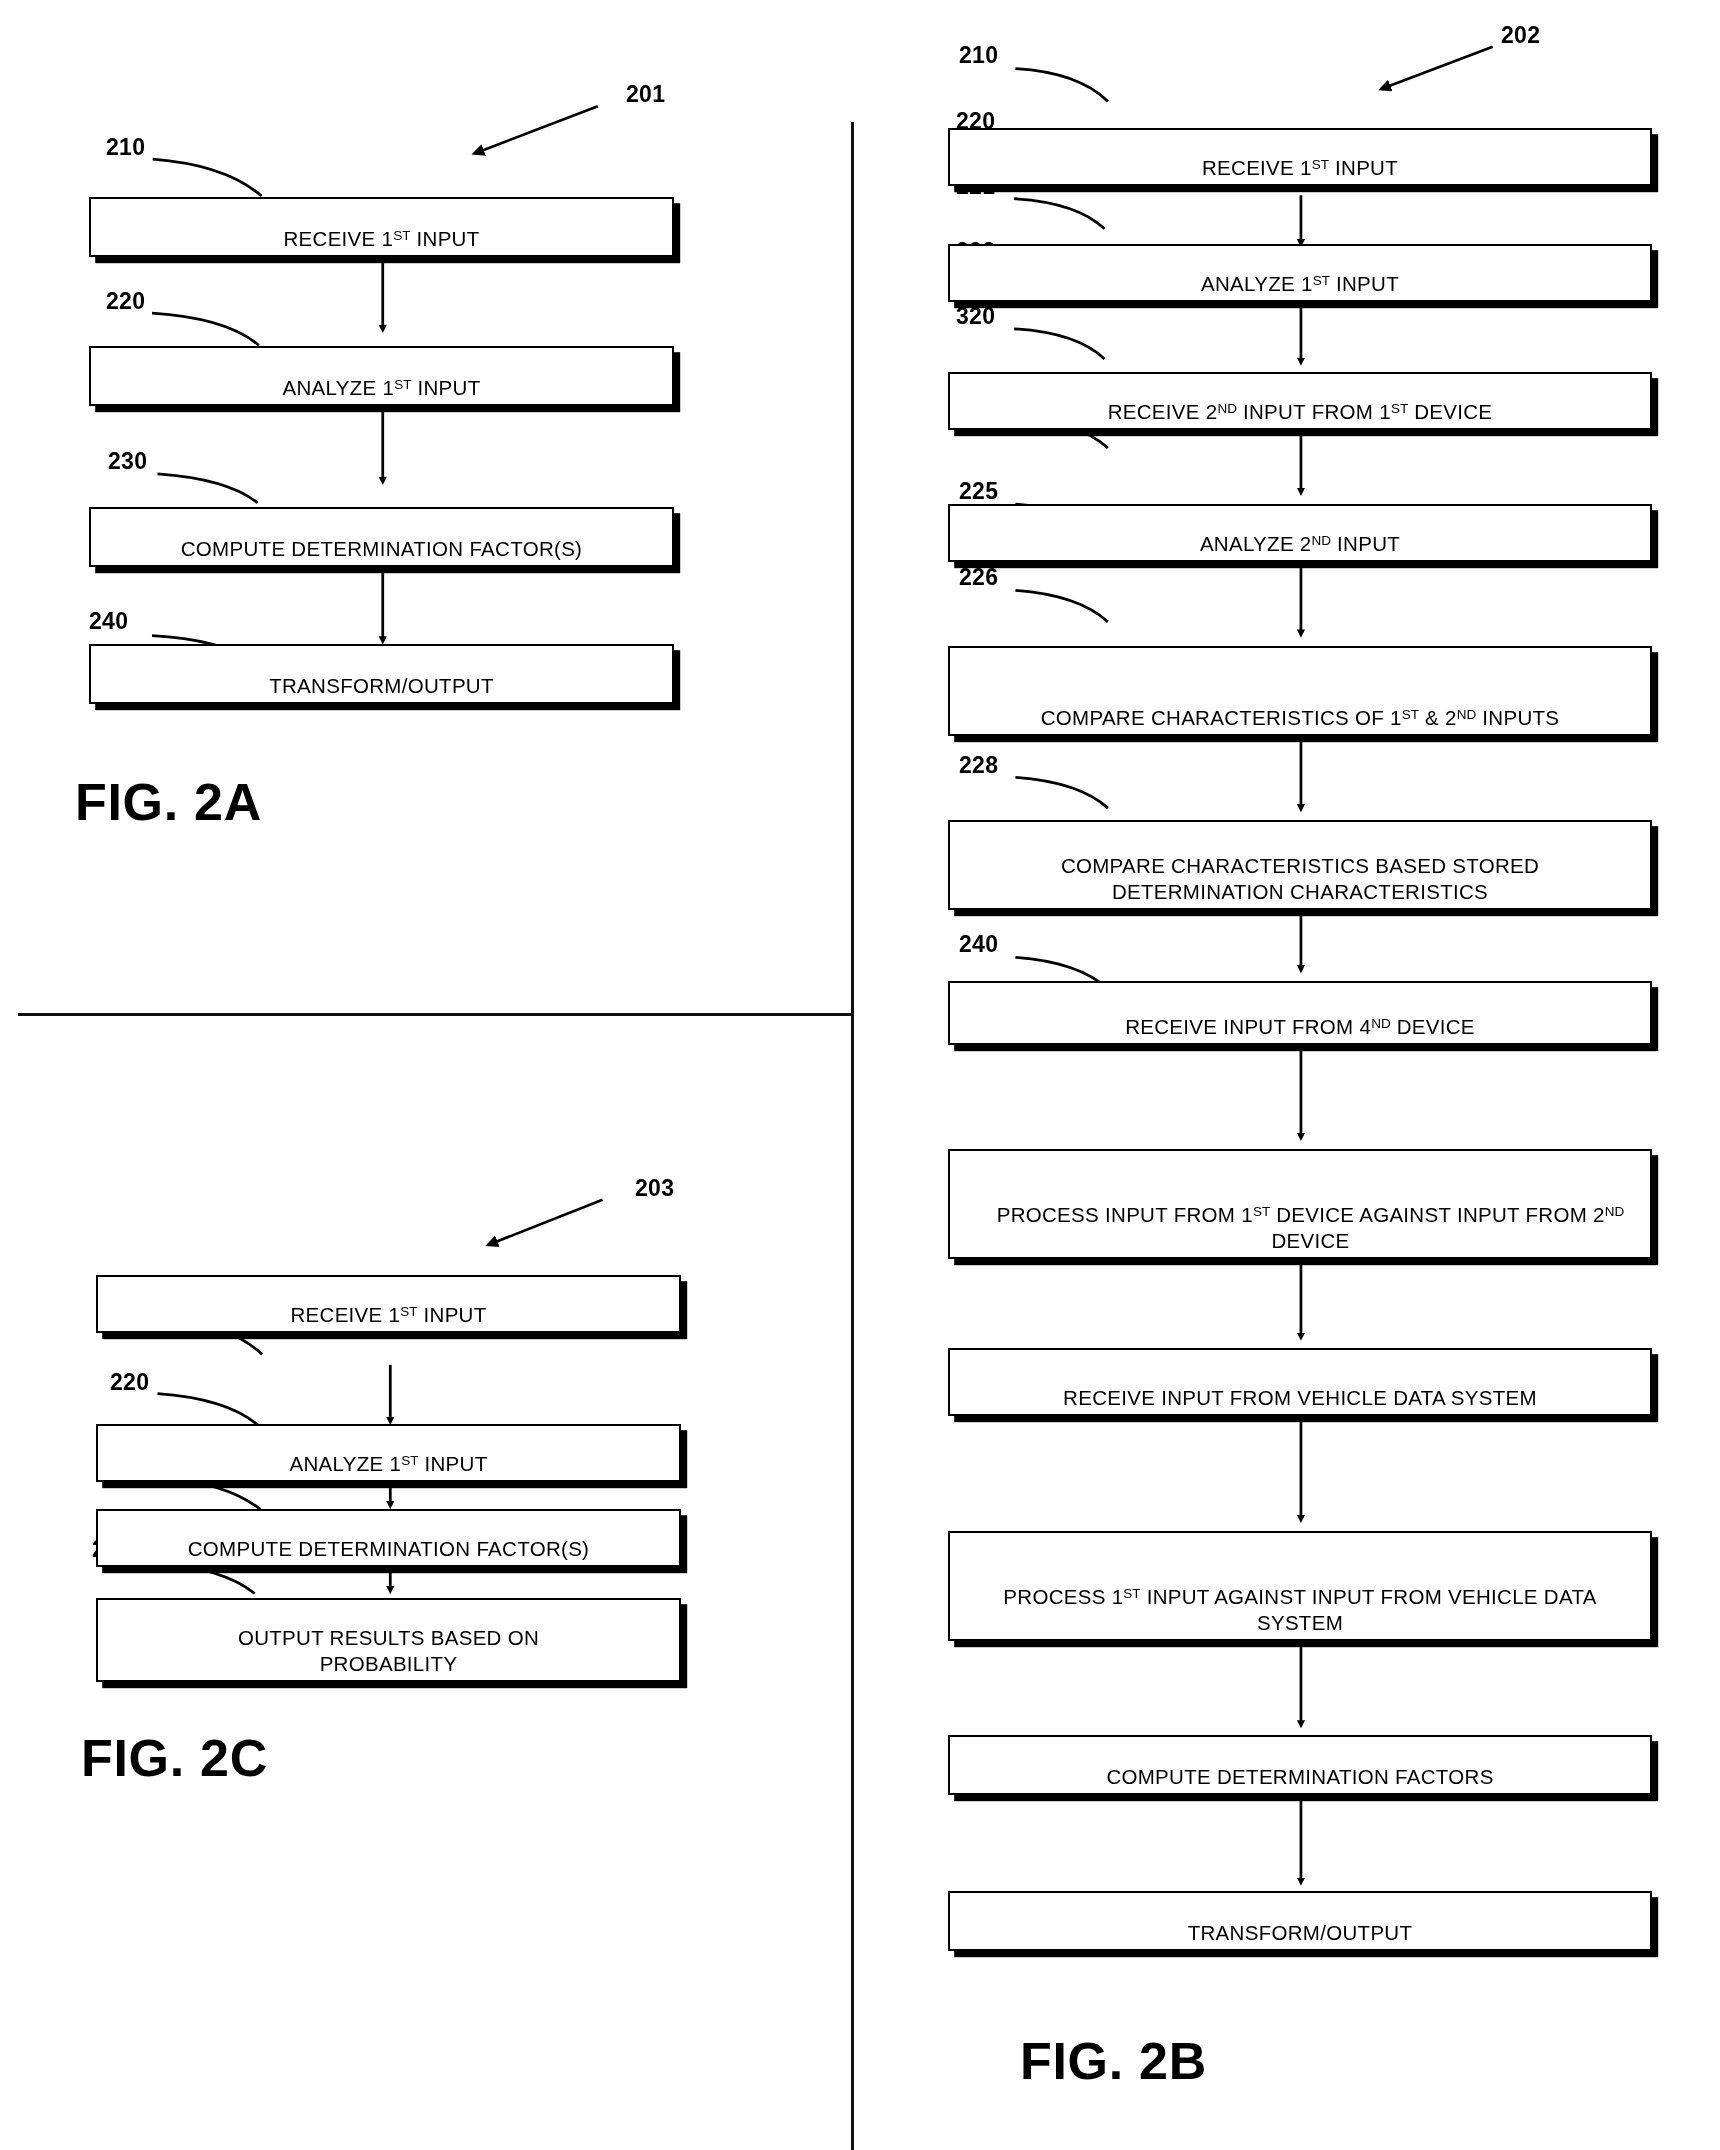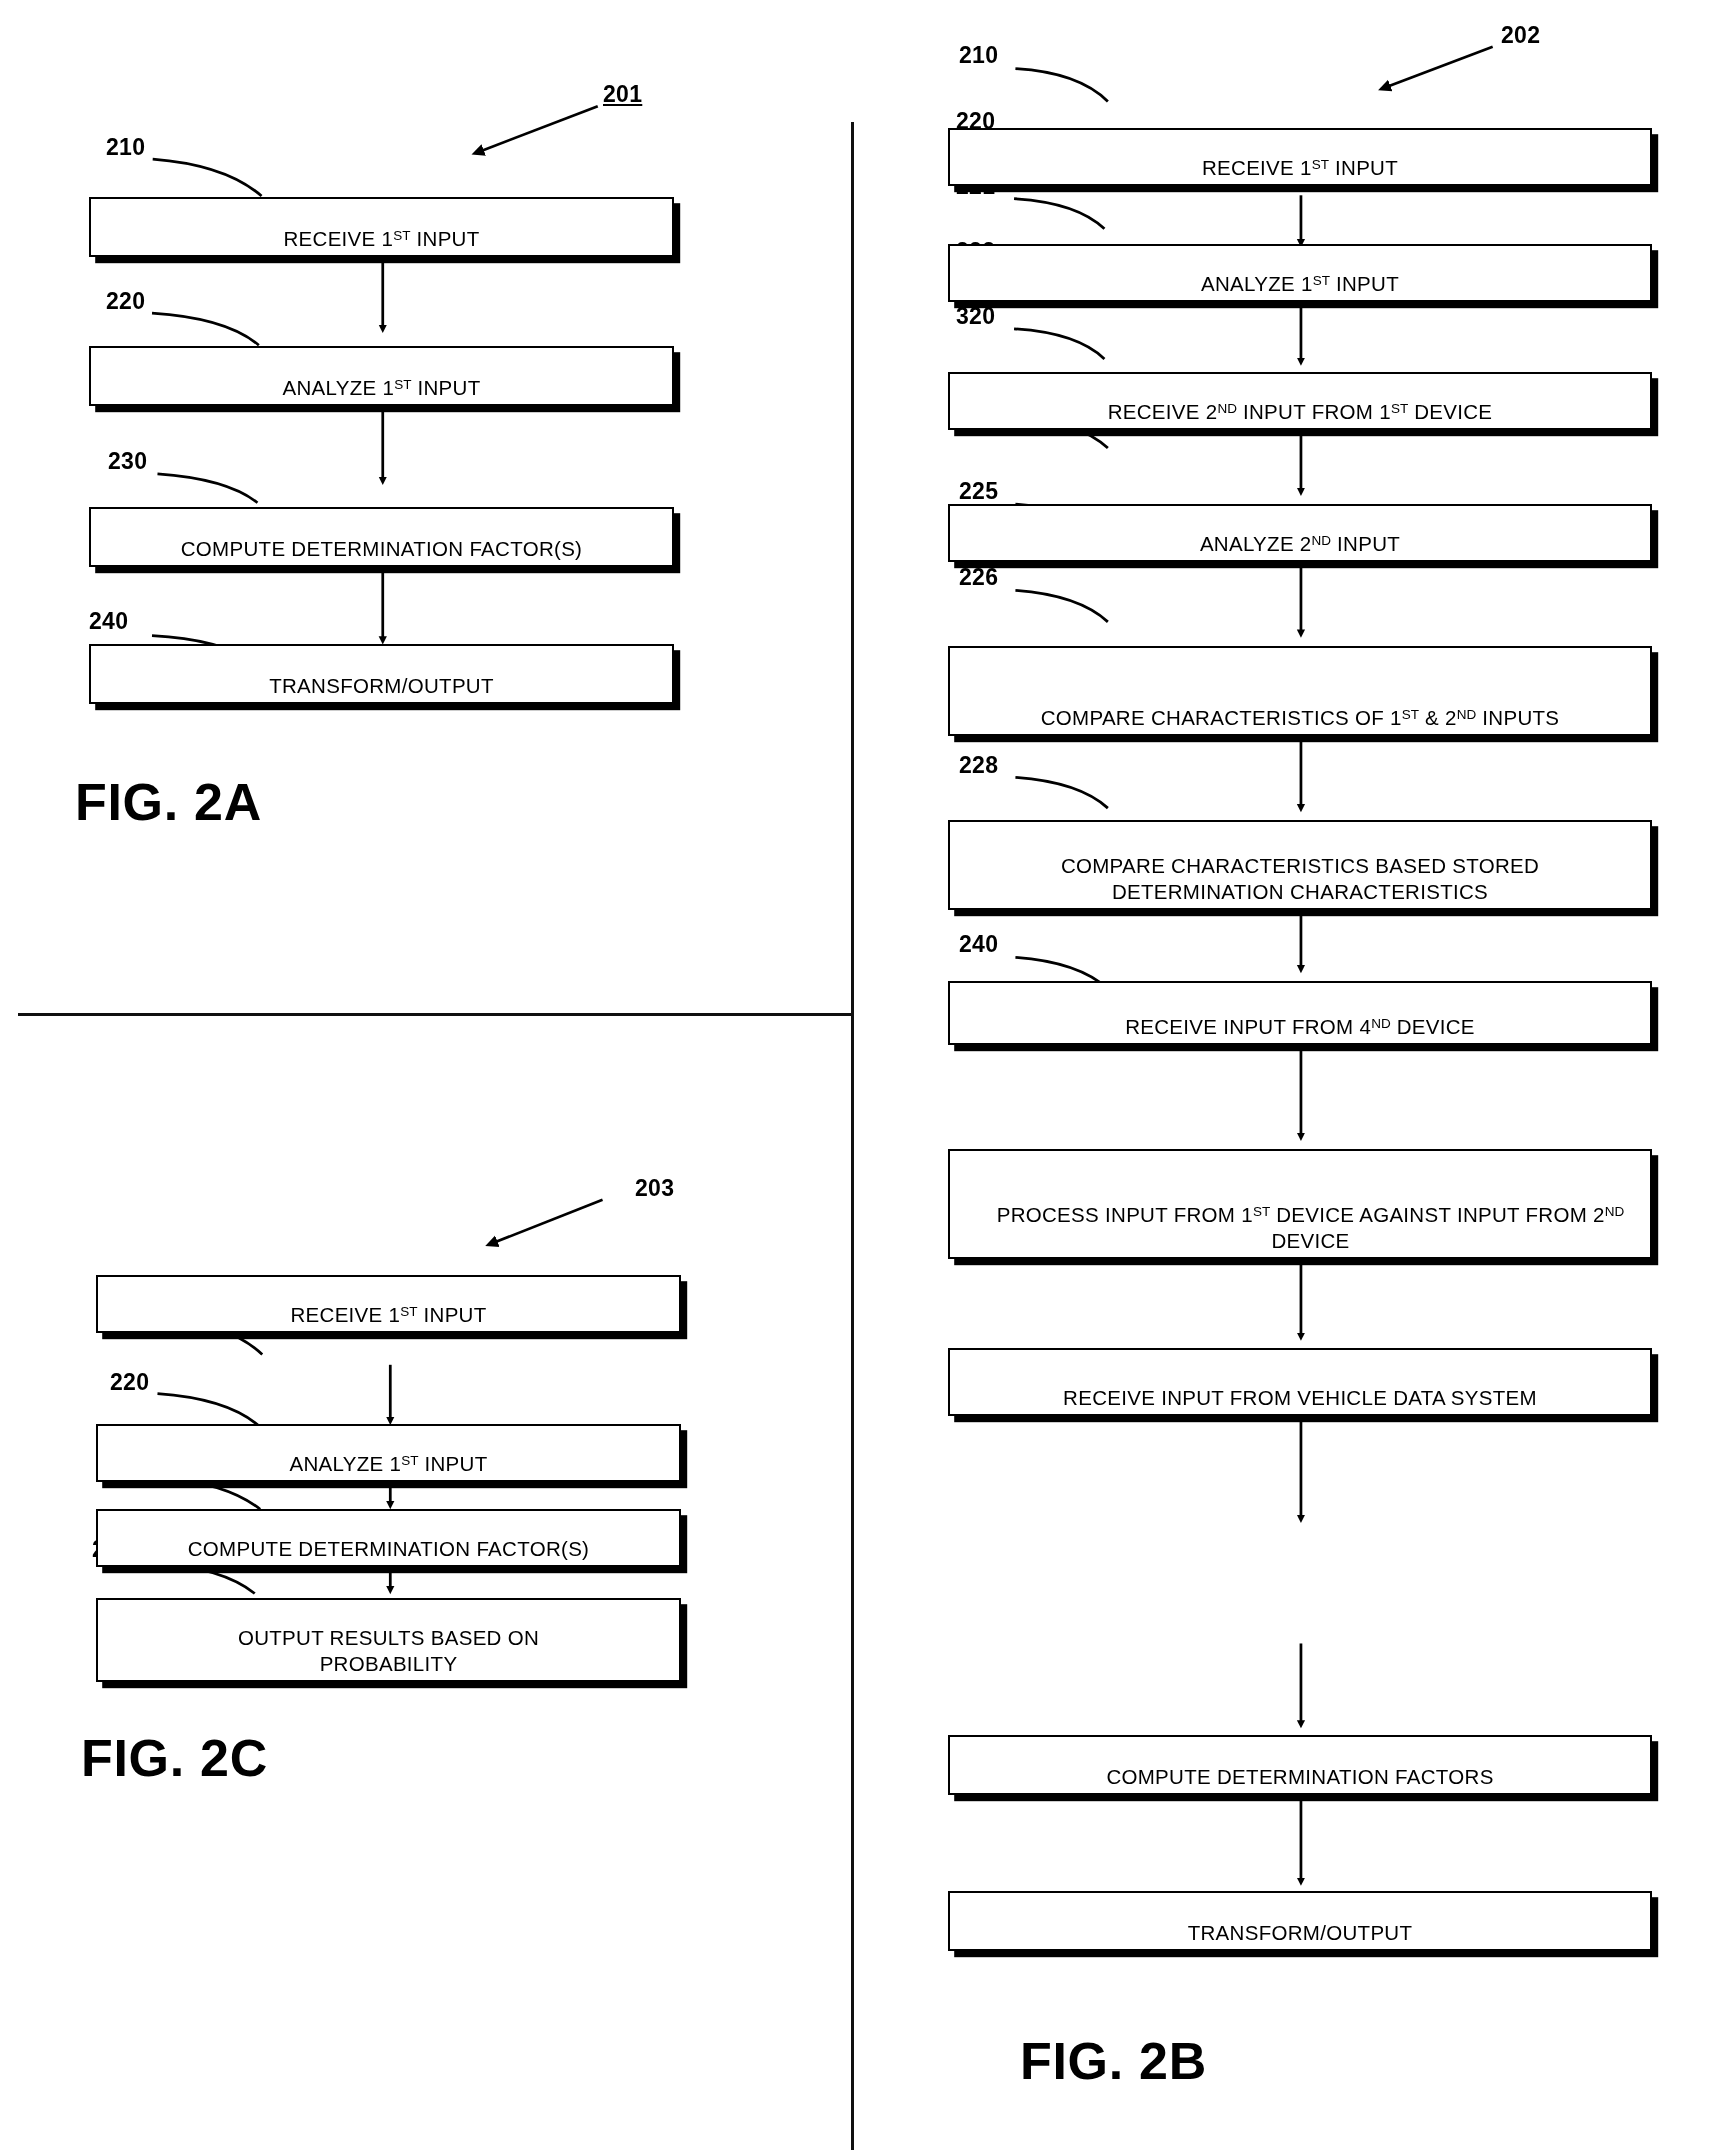--- a/index.html
+++ b/index.html
@@ -162,7 +162,7 @@
   <div class="ref" style="left:106px; top:288px;">220</div>
   <div class="ref" style="left:108px; top:448px;">230</div>
   <div class="ref" style="left:89px; top:608px;">240</div>
-  <div class="ref" style="left:603px; top:81px;text-decoration:underline;">201</div>
+  <div class="ref" style="left:626px; top:81px;">201</div>
 
   <div class="pbox" style="left:89px; top:197px; width:585px; height:60px;">
     <span class="lbl"><span>RECEIVE 1</span><sup>ST</sup><span> INPUT</span></span>

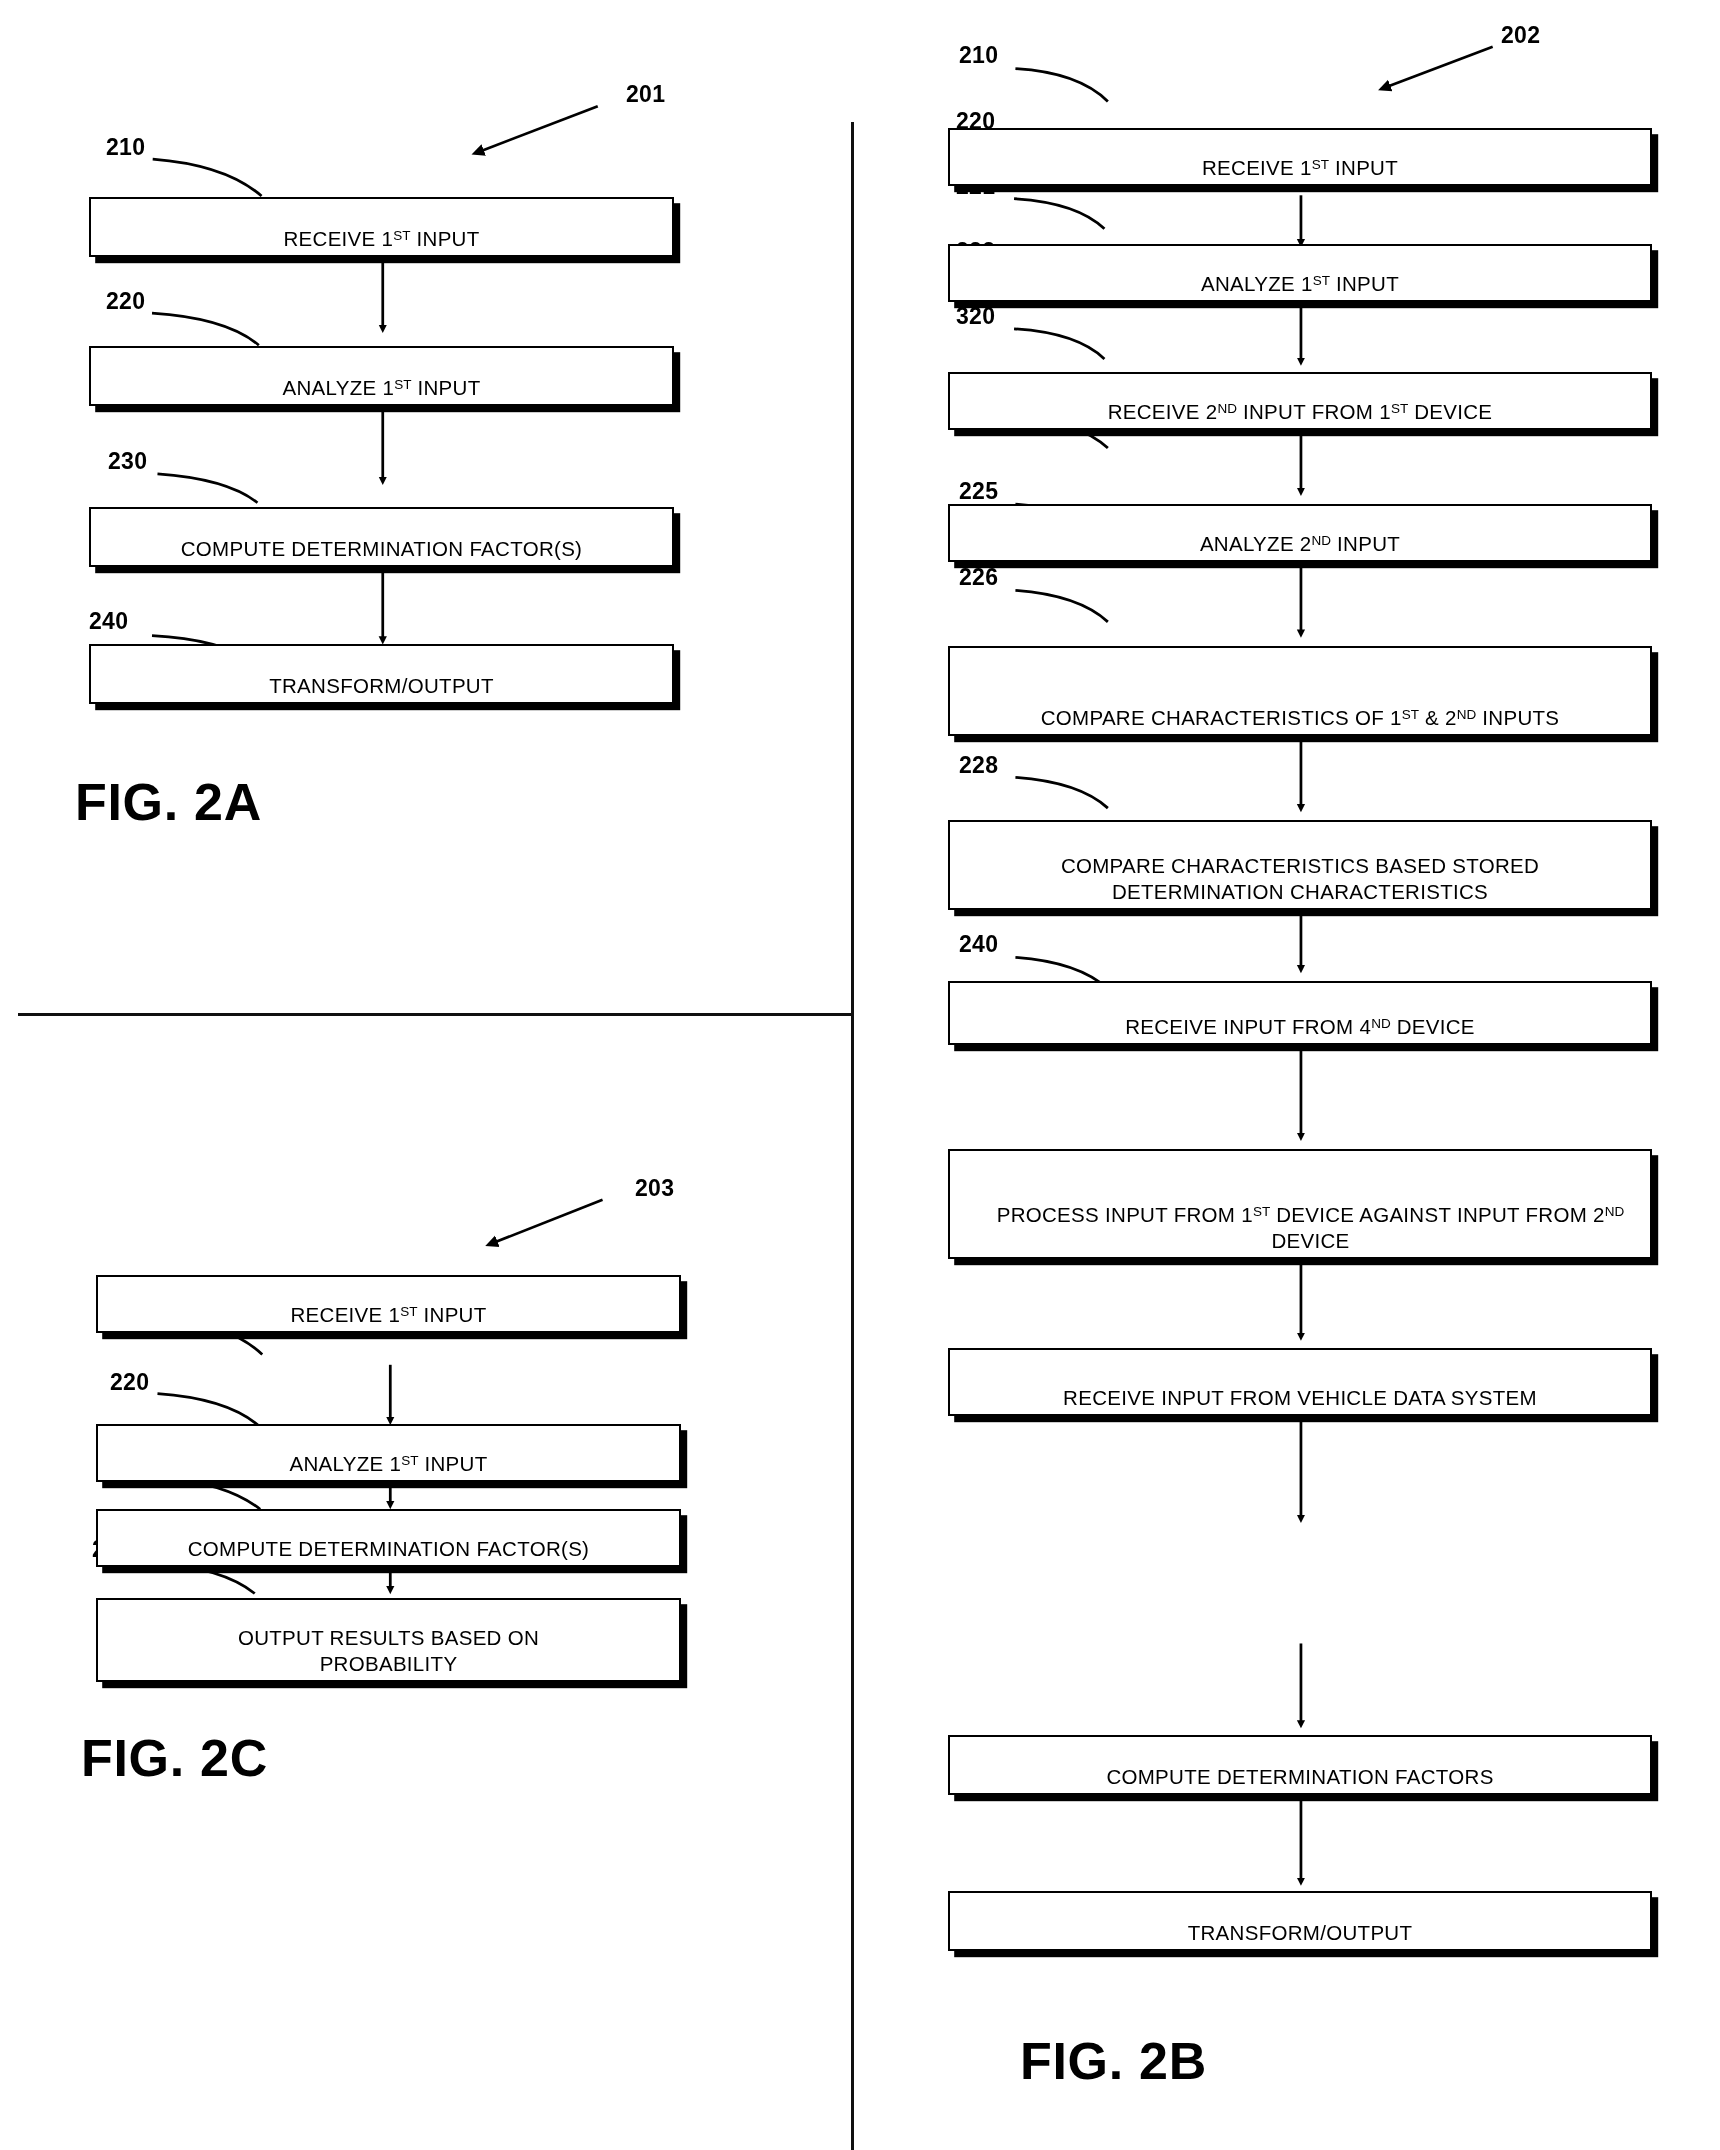--- a/index.html
+++ b/index.html
@@ -232,6 +232,9 @@
     <span class="lbl">RECEIVE INPUT FROM VEHICLE DATA SYSTEM</span>
   </div>
 
+  <div class="pbox" style="left:948px; top:1531px; width:704px; height:110px;">
+    <span class="lbl"><span>PROCESS 1</span><sup>ST</sup><span> INPUT AGAINST INPUT FROM VEHICLE DATA SYSTEM</span></span>
+  </div>
 
   <div class="pbox" style="left:948px; top:1735px; width:704px; height:60px;">
     <span class="lbl">COMPUTE DETERMINATION FACTORS</span>

